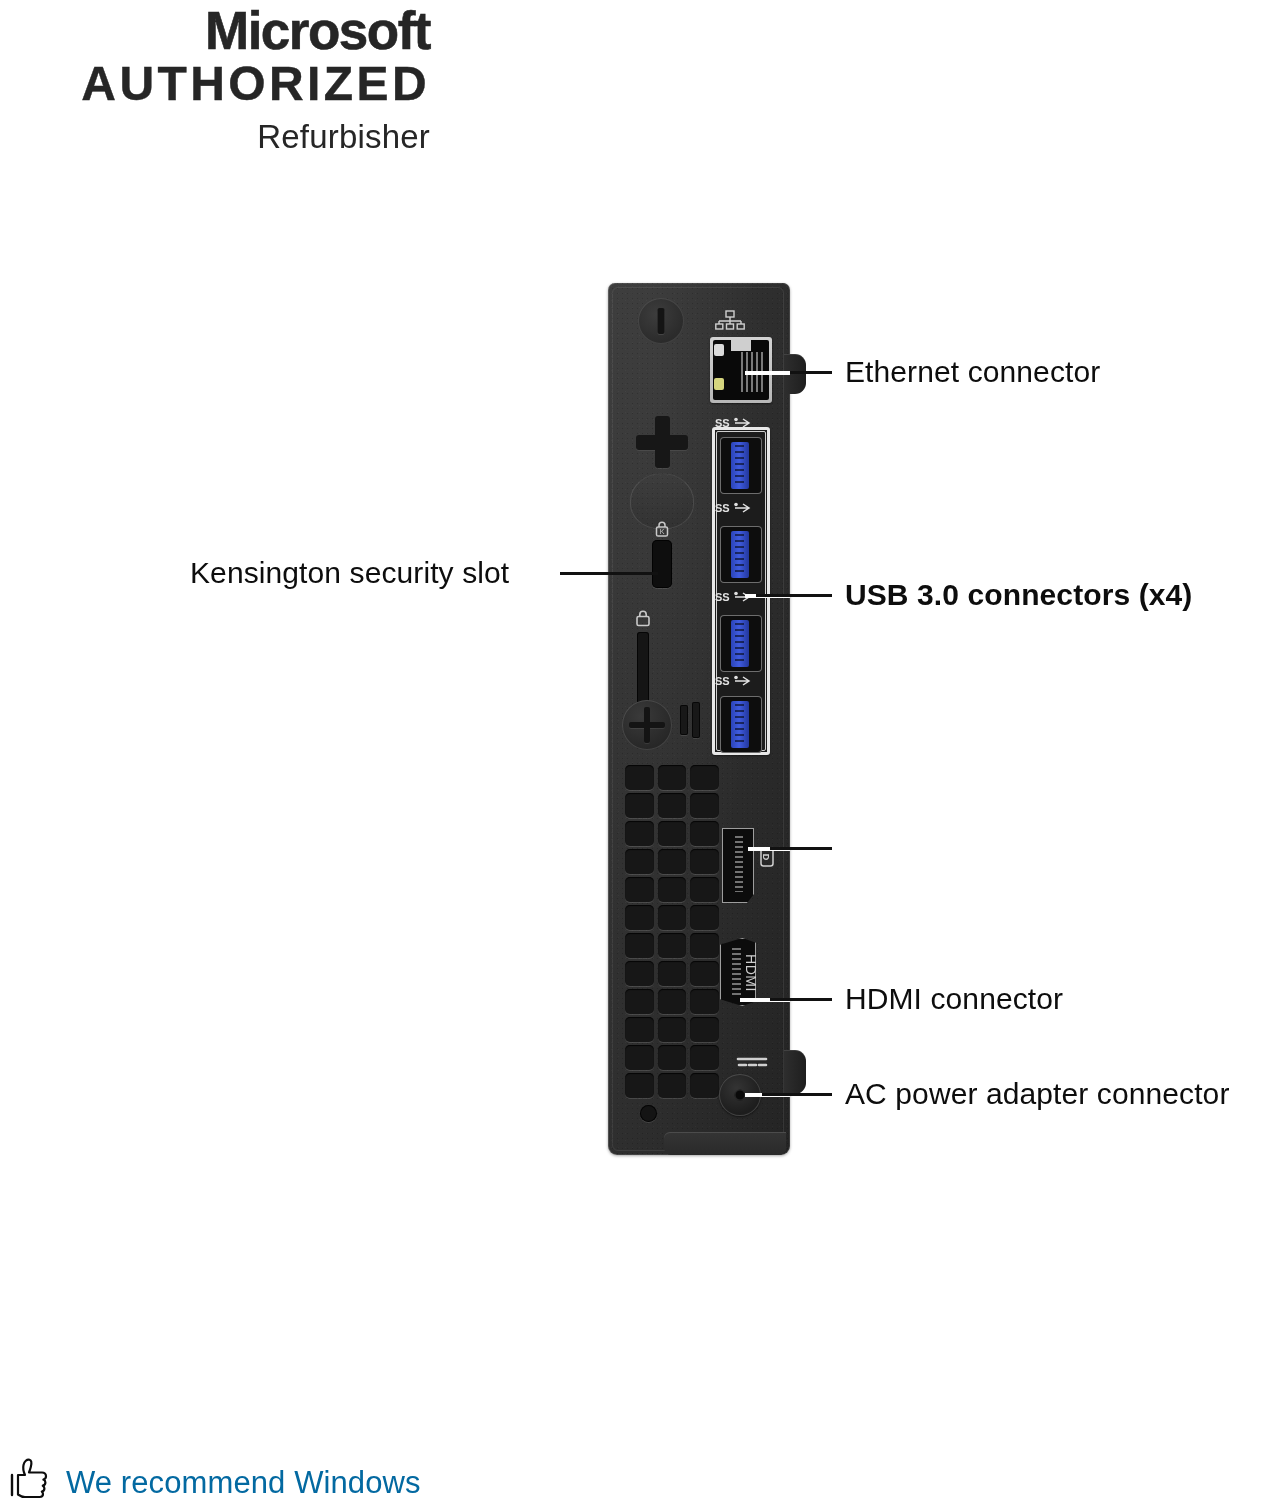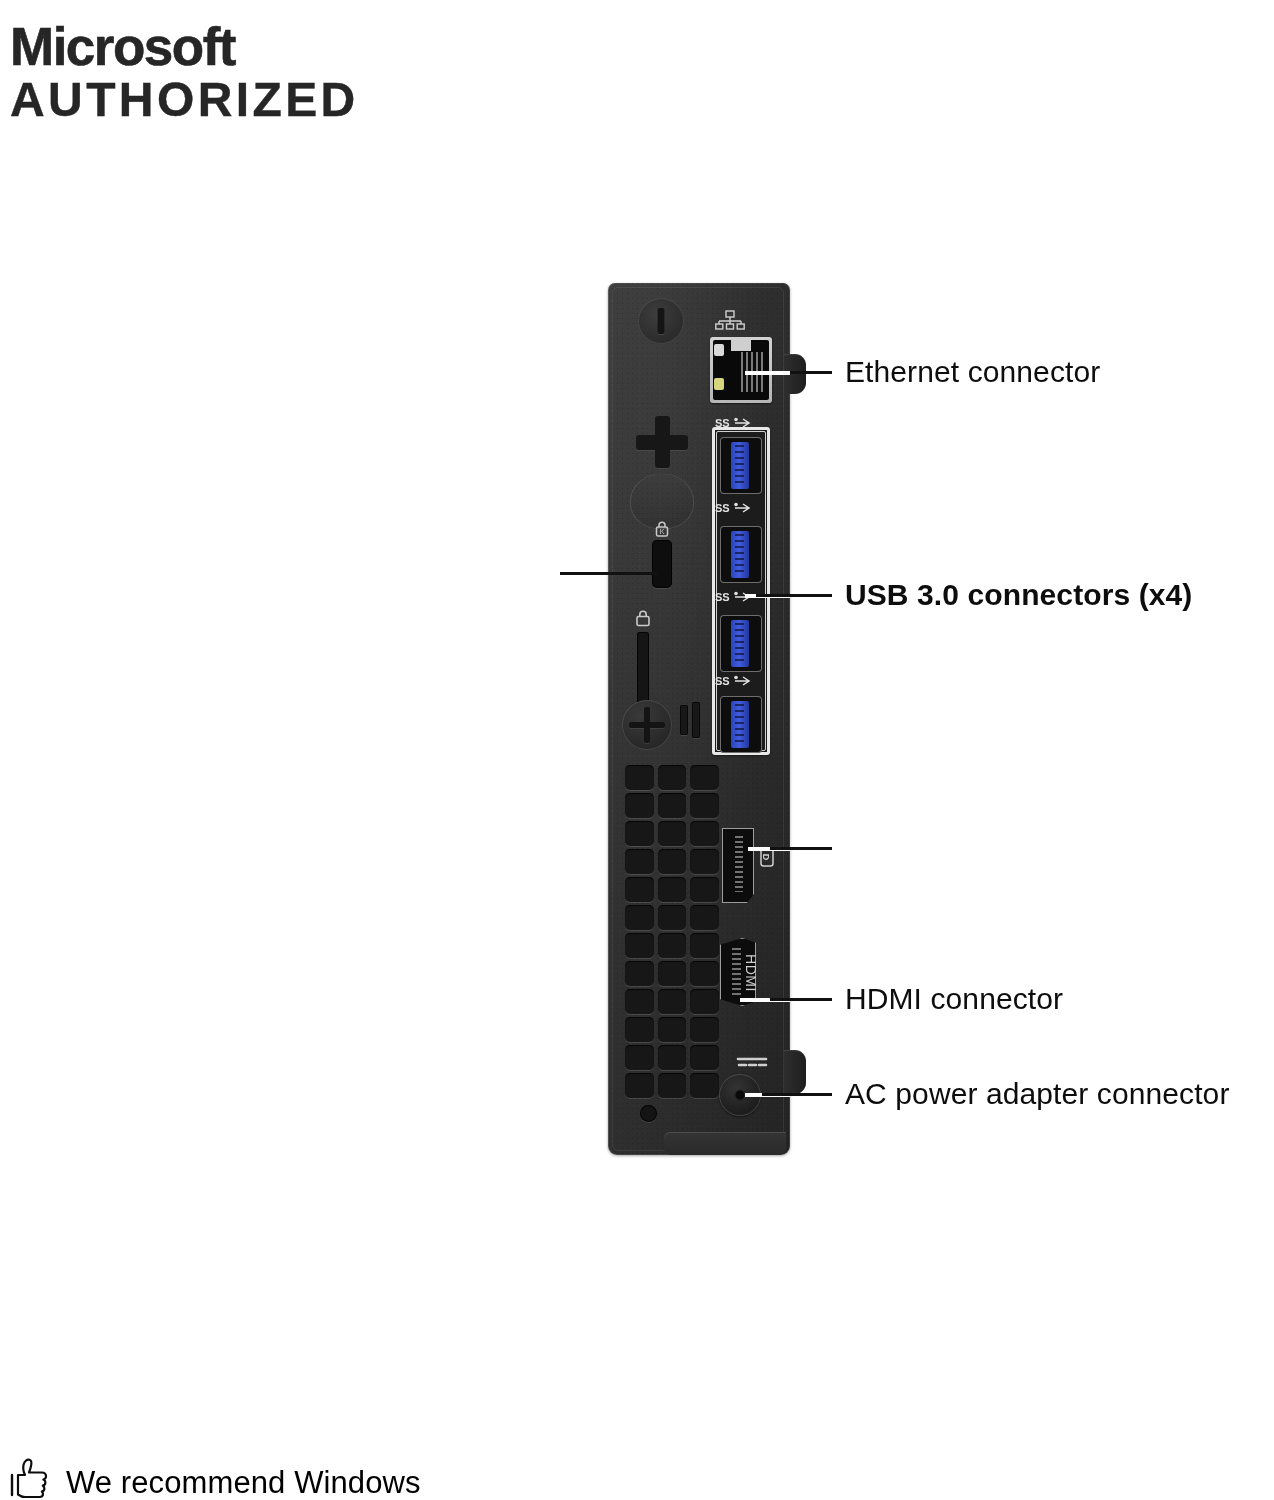--- a/index.html
+++ b/index.html
@@ -20,8 +20,9 @@
   #brand-badge {
     position: absolute;
     left: 10px;
-    top: 20px;
+    top: 4px;
     width: 420px;
+    text-align: right;
   }
   #brand-line-1 {
     font-size: 53px;

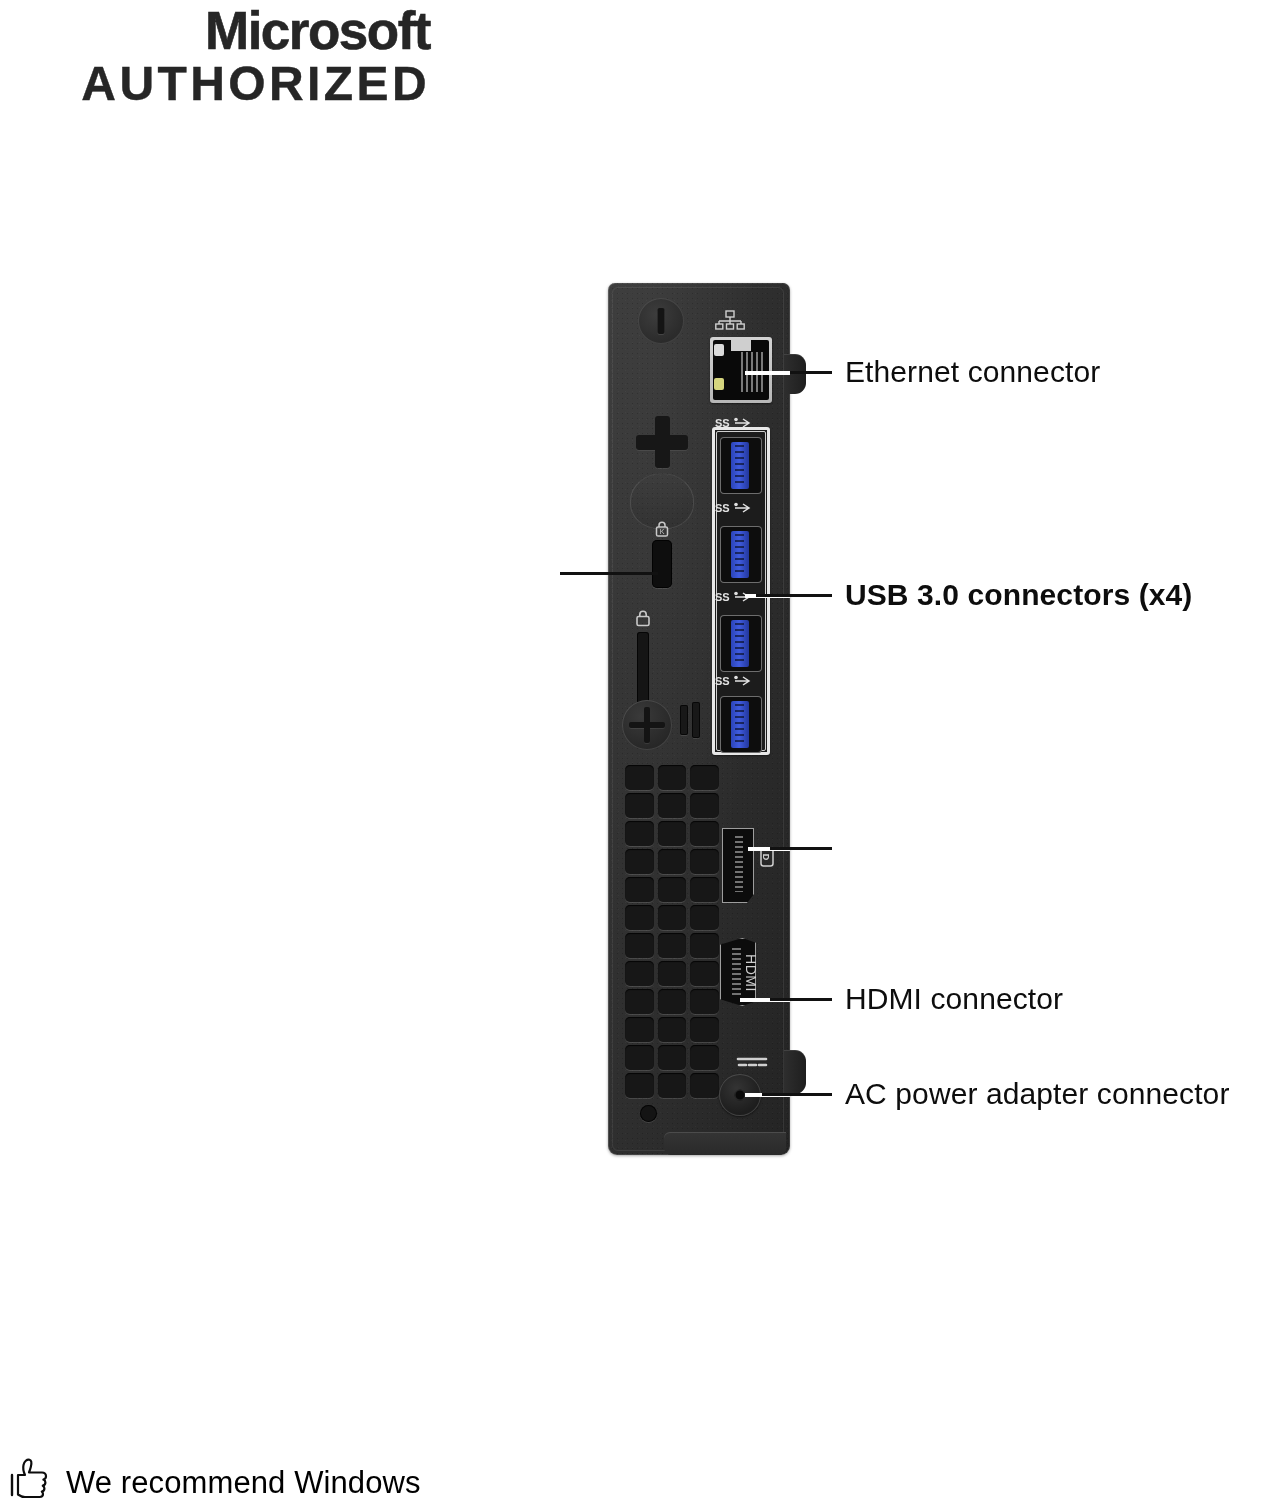--- a/index.html
+++ b/index.html
@@ -469,6 +469,7 @@
 <div id="brand-badge">
   <div id="brand-line-1">Microsoft</div>
   <div id="brand-line-2">AUTHORIZED</div>
+  <div id="brand-line-3">Refurbisher</div>
 </div>
 
 <div id="device-figure">

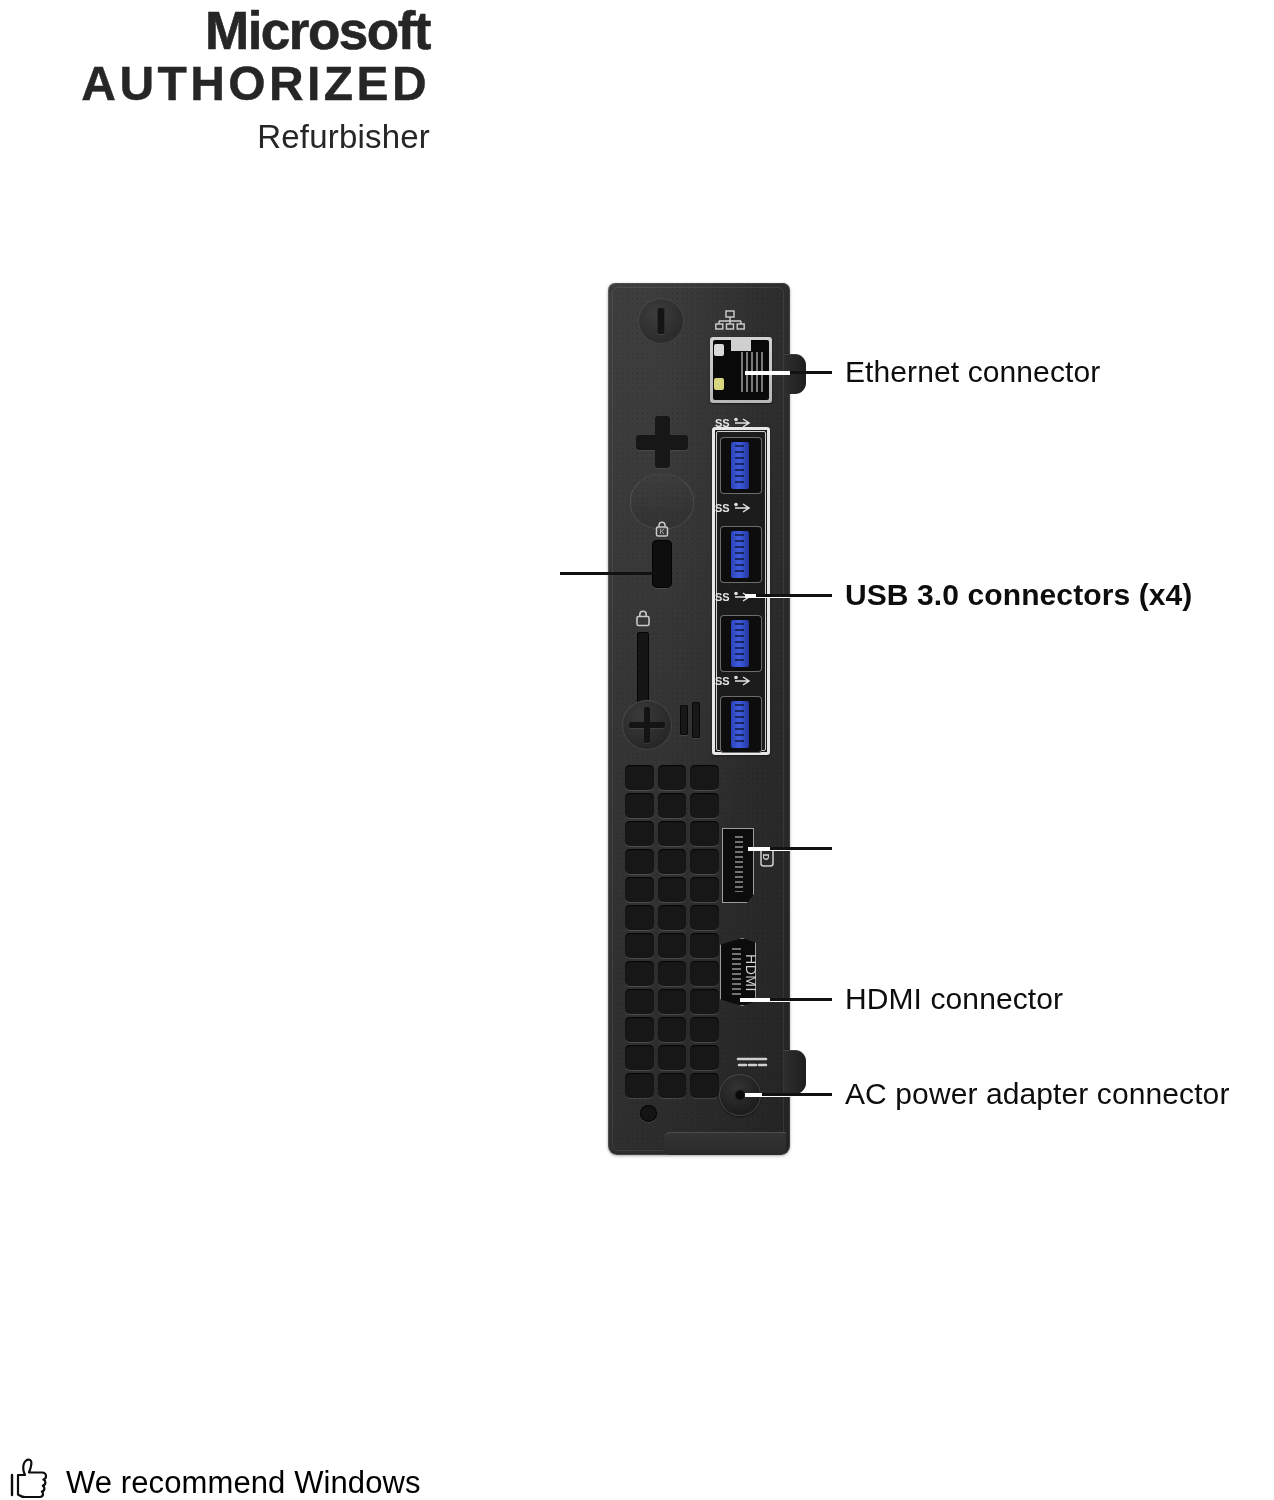--- a/index.html
+++ b/index.html
@@ -665,6 +665,7 @@
 
   <div class="callout-label" style="left:845px; top:578px;font-weight:bold;">USB 3.0 connectors (x4)</div>
 
+  <div class="callout-label" style="left:190px; top:556px;">Kensington security slot</div>
 
 
   <div class="callout-label" style="left:845px; top:982px;text-align:center;">HDMI connector</div>

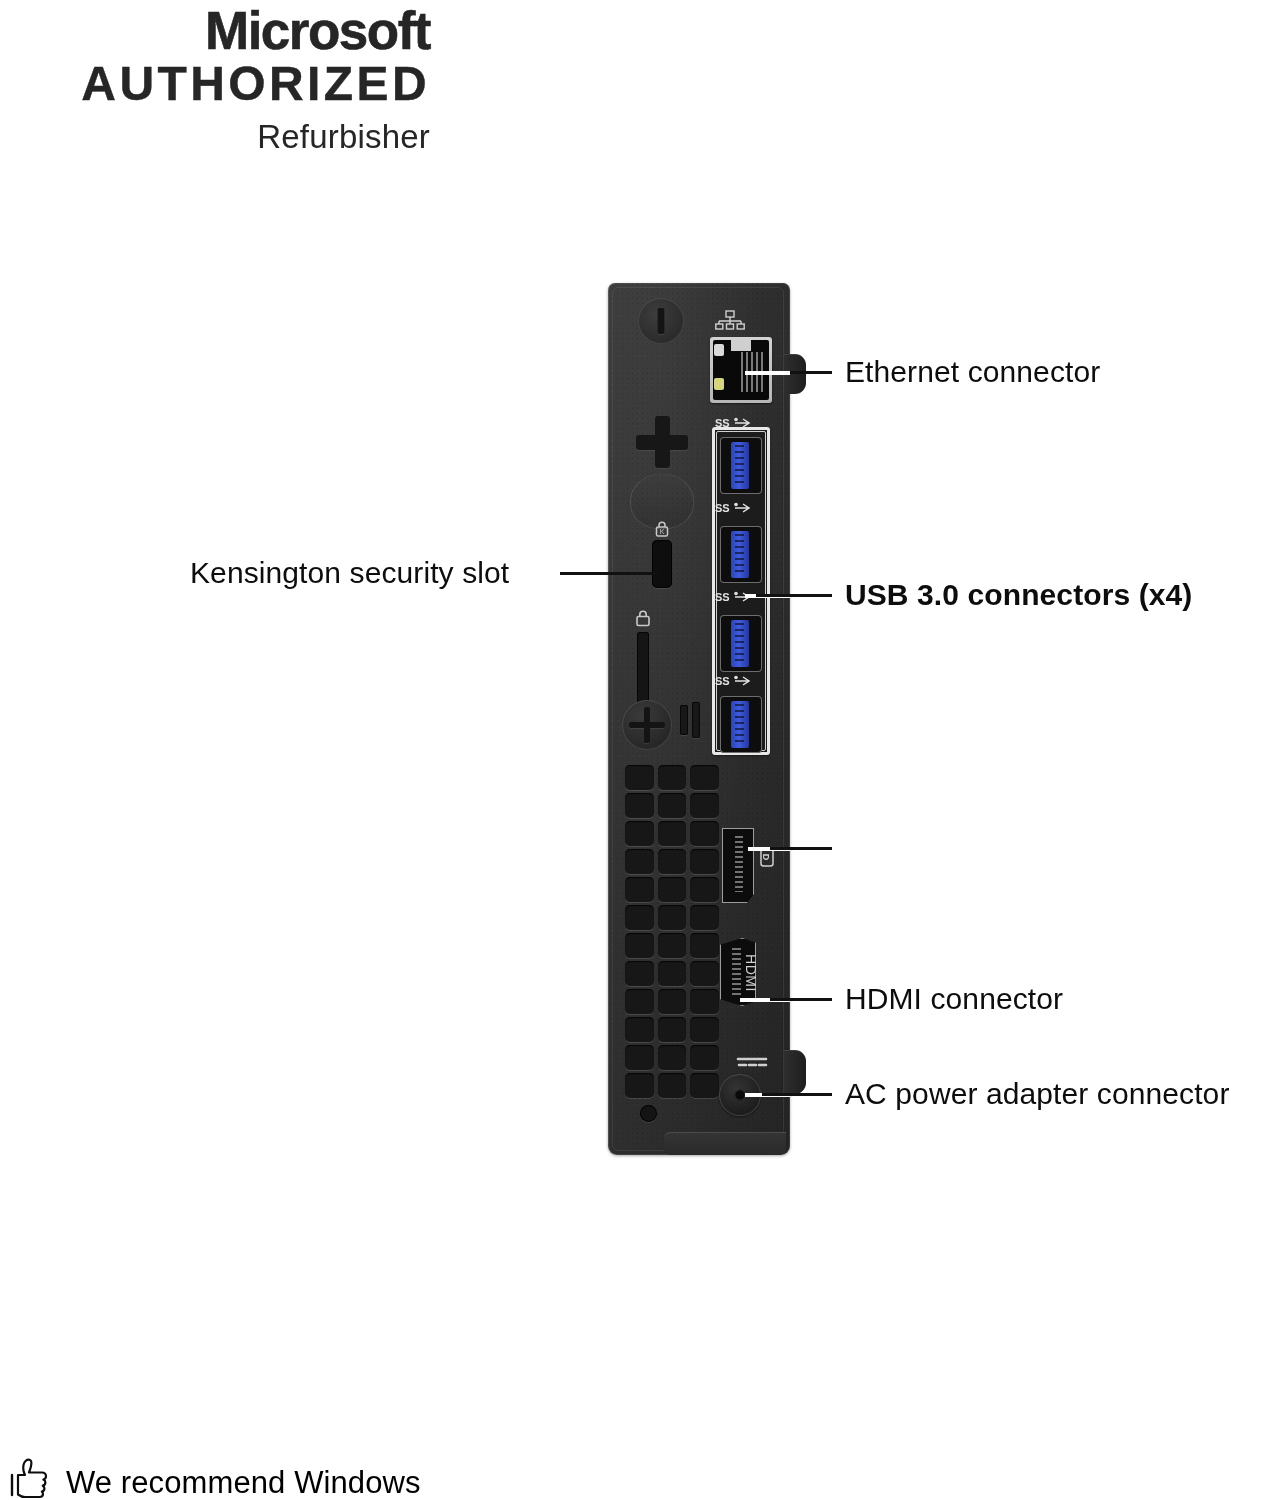--- a/index.html
+++ b/index.html
@@ -62,7 +62,7 @@
   #footer-recommend .thumb-icon { width: 44px; height: 44px; display:block; }
   #footer-recommend .footer-text {
     font-size: 31px;
-    color: #000000;
+    color: #0369a1;
     letter-spacing: 0.1px;
     margin-top: 12px;
   }

